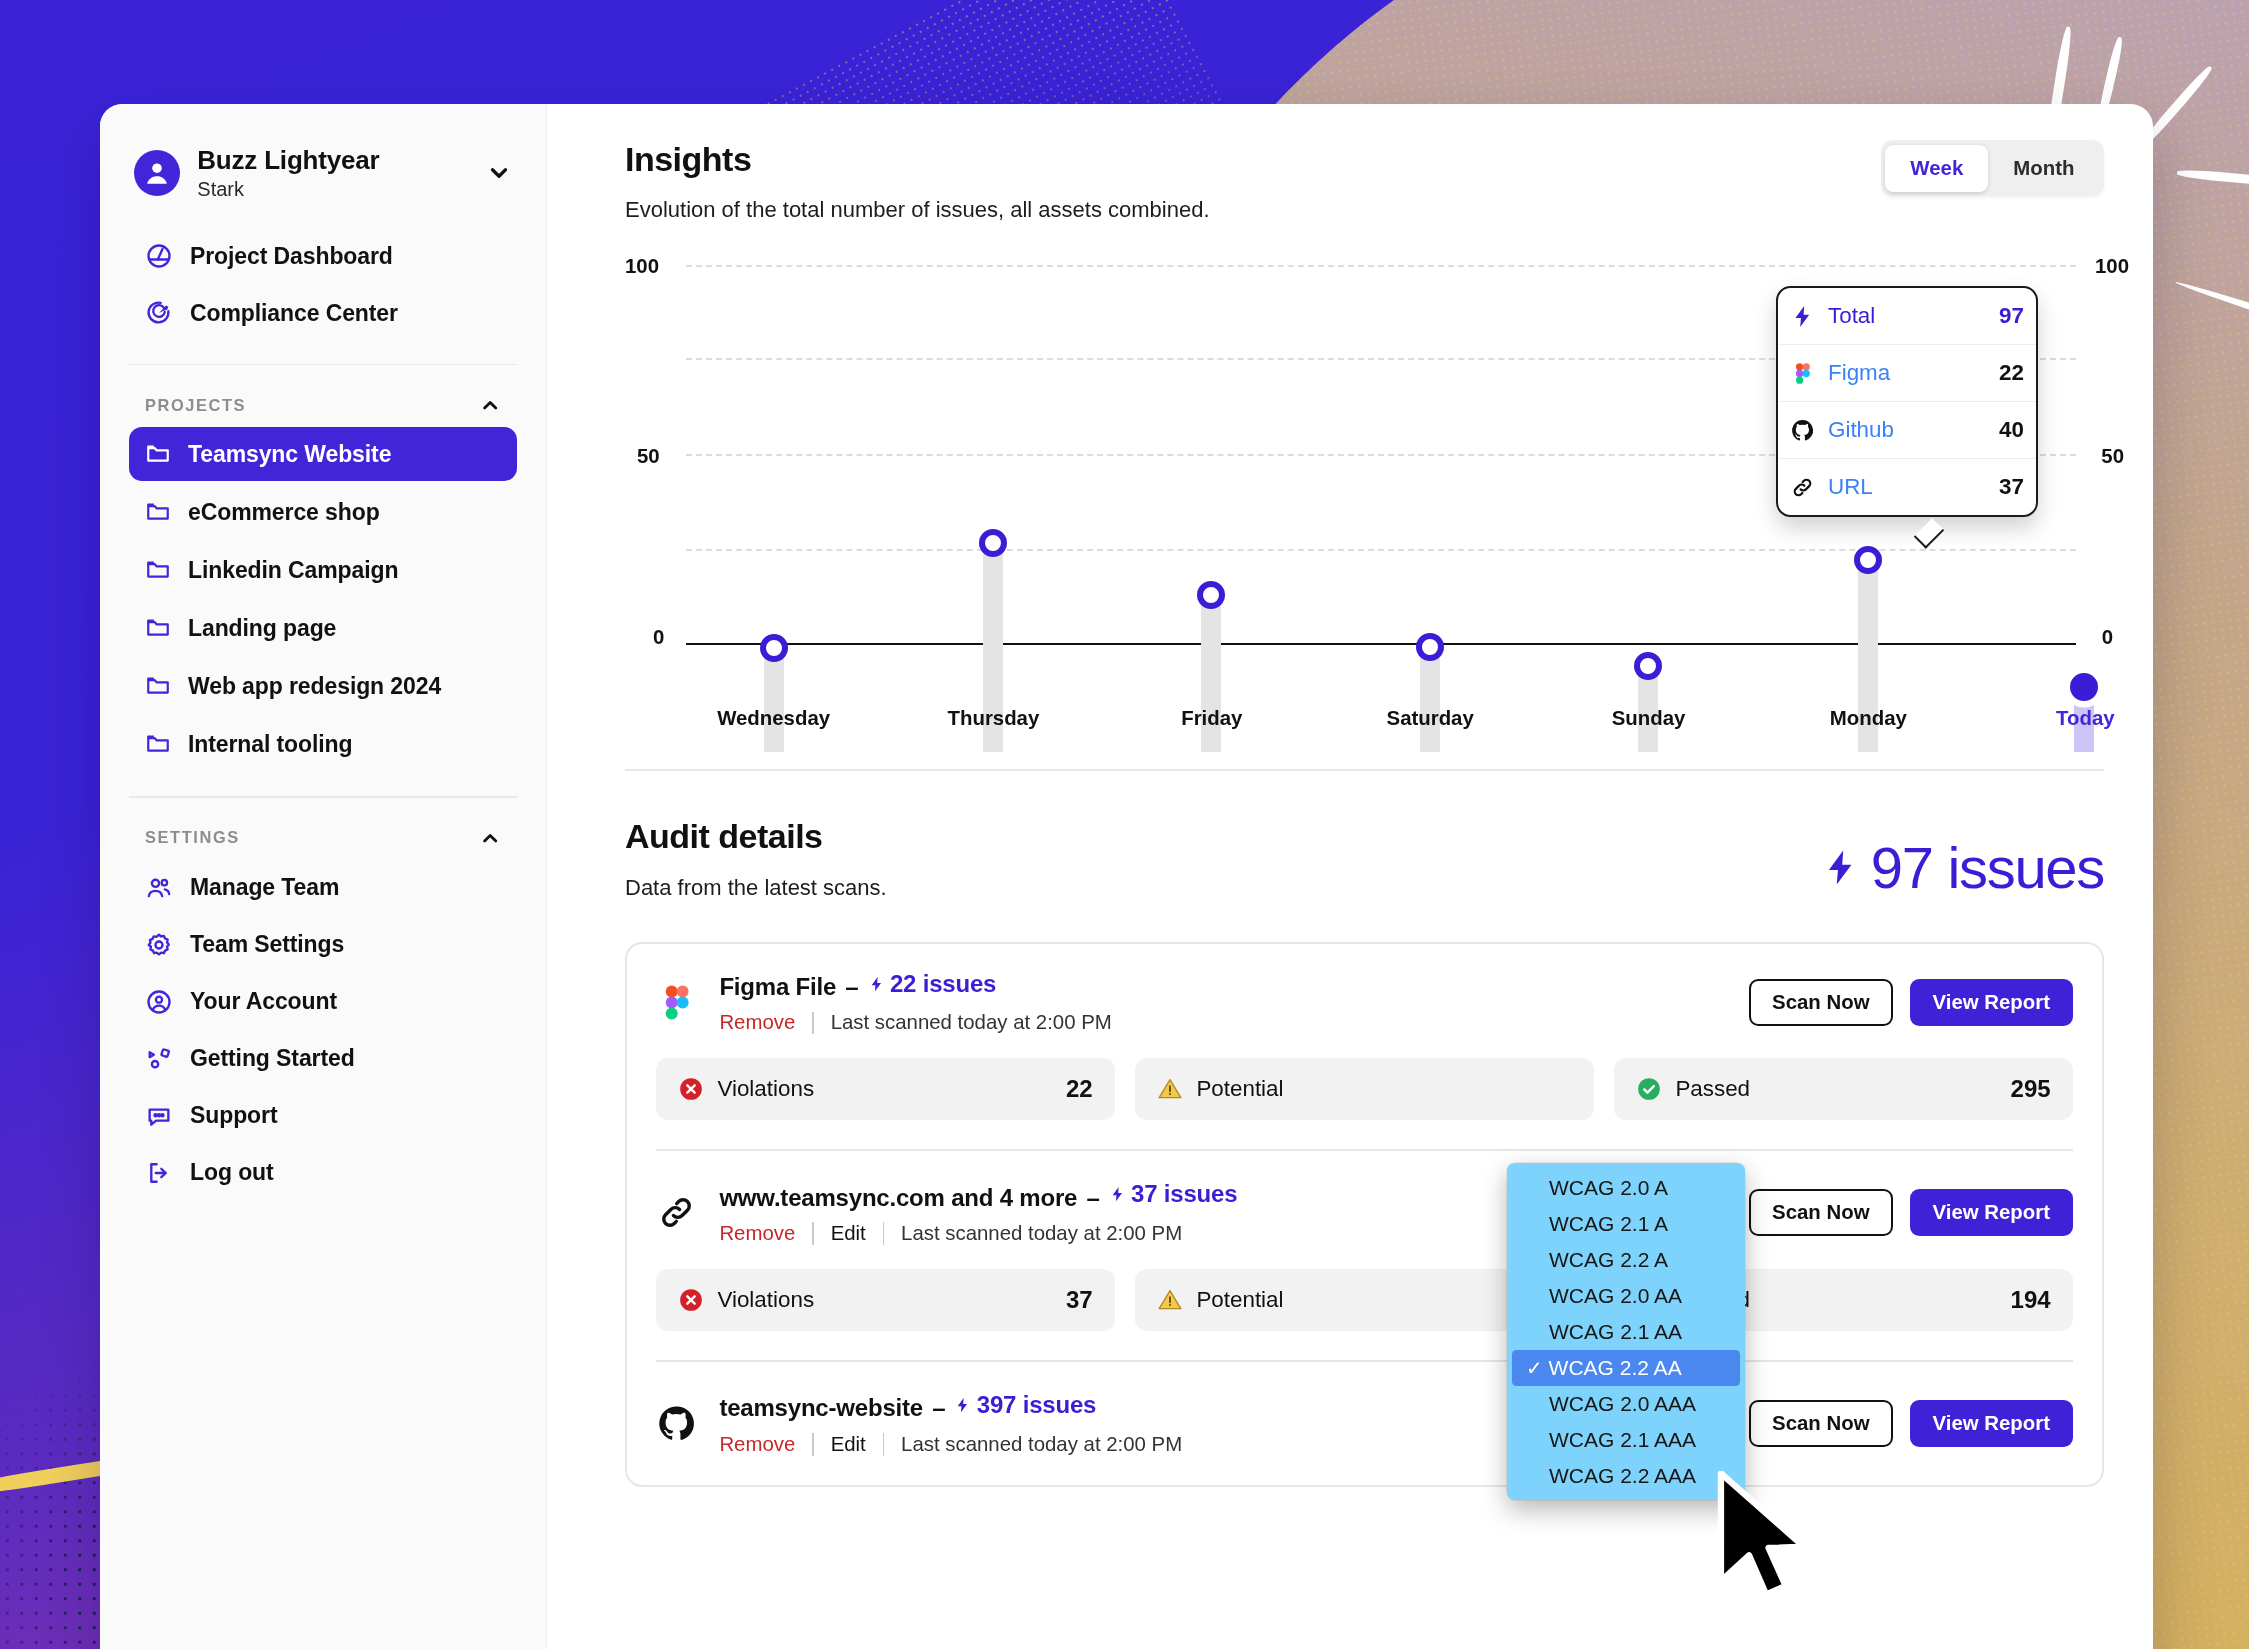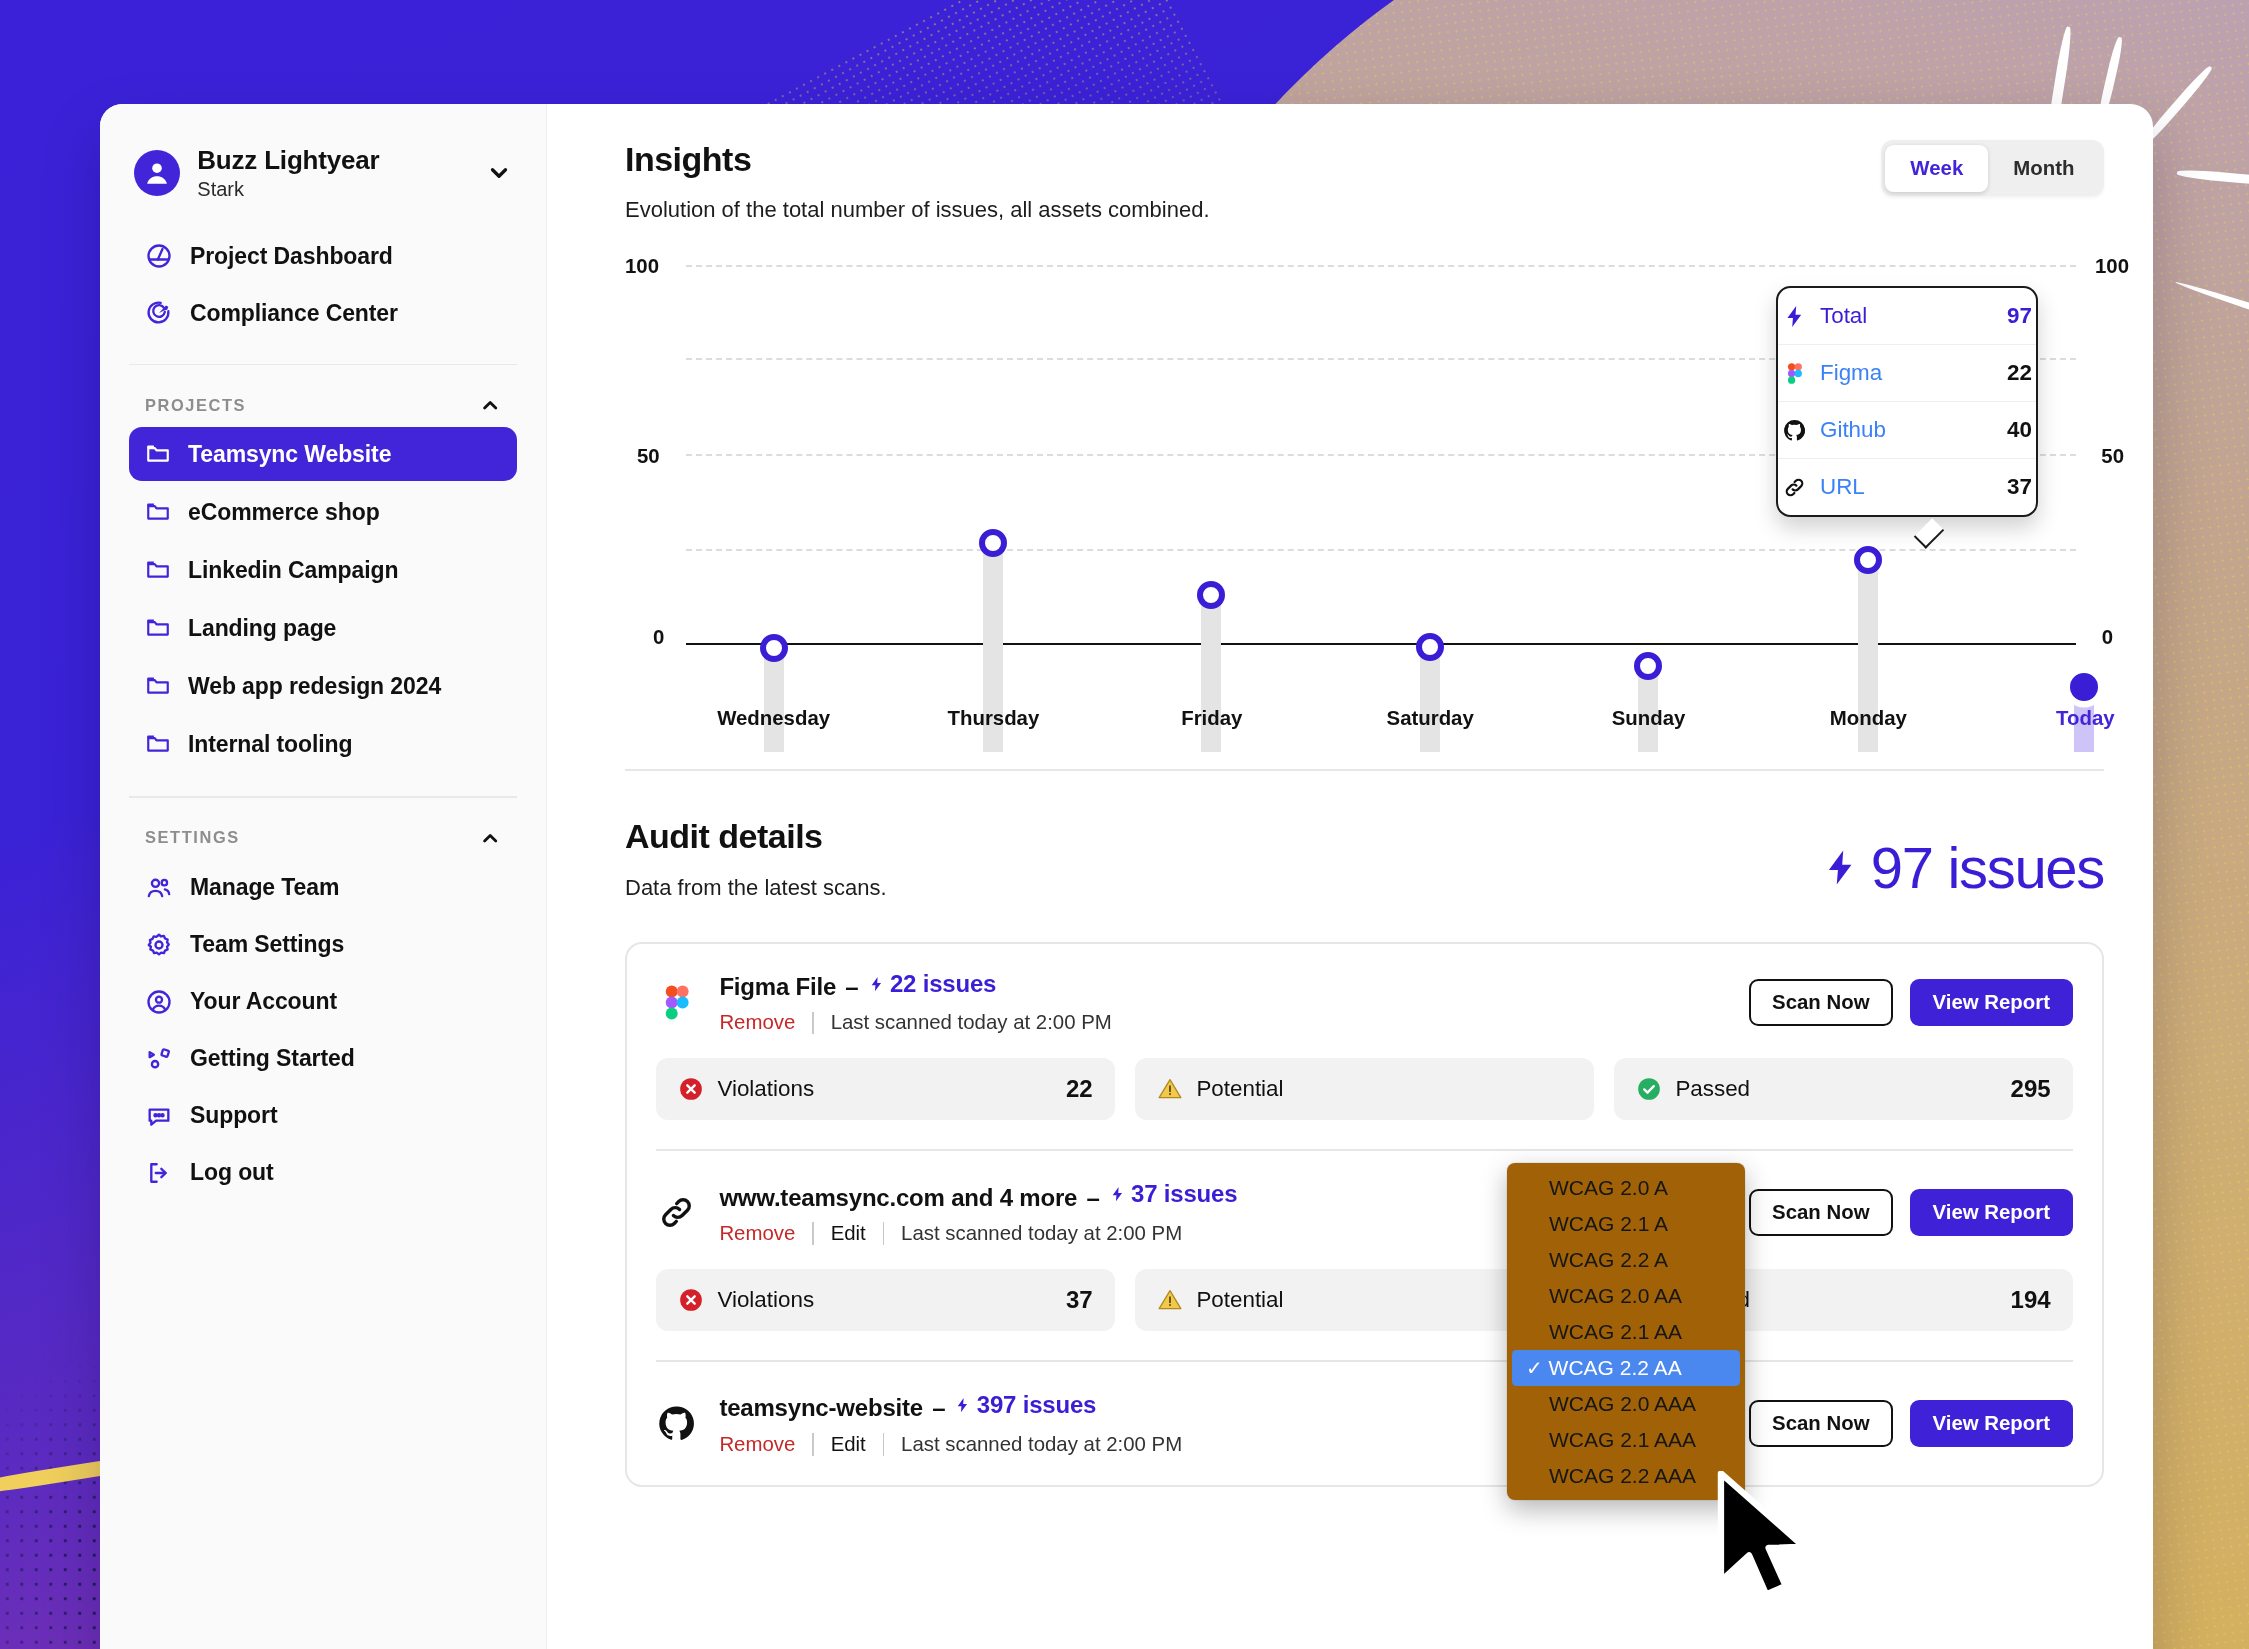--- a/index.html
+++ b/index.html
@@ -186,7 +186,7 @@
   }
   .tip-row {
     display: flex; align-items: center; gap: 13px;
-    padding: 15px 4px; border-bottom: 1.3px solid #eee;
+    padding: 15px 12px; border-bottom: 1.3px solid #eee;
   }
   .tip-row:last-child { border-bottom: none; }
   .tip-ic { width: 25px; height: 25px; flex: 0 0 25px; display:flex; align-items:center; justify-content:center; }

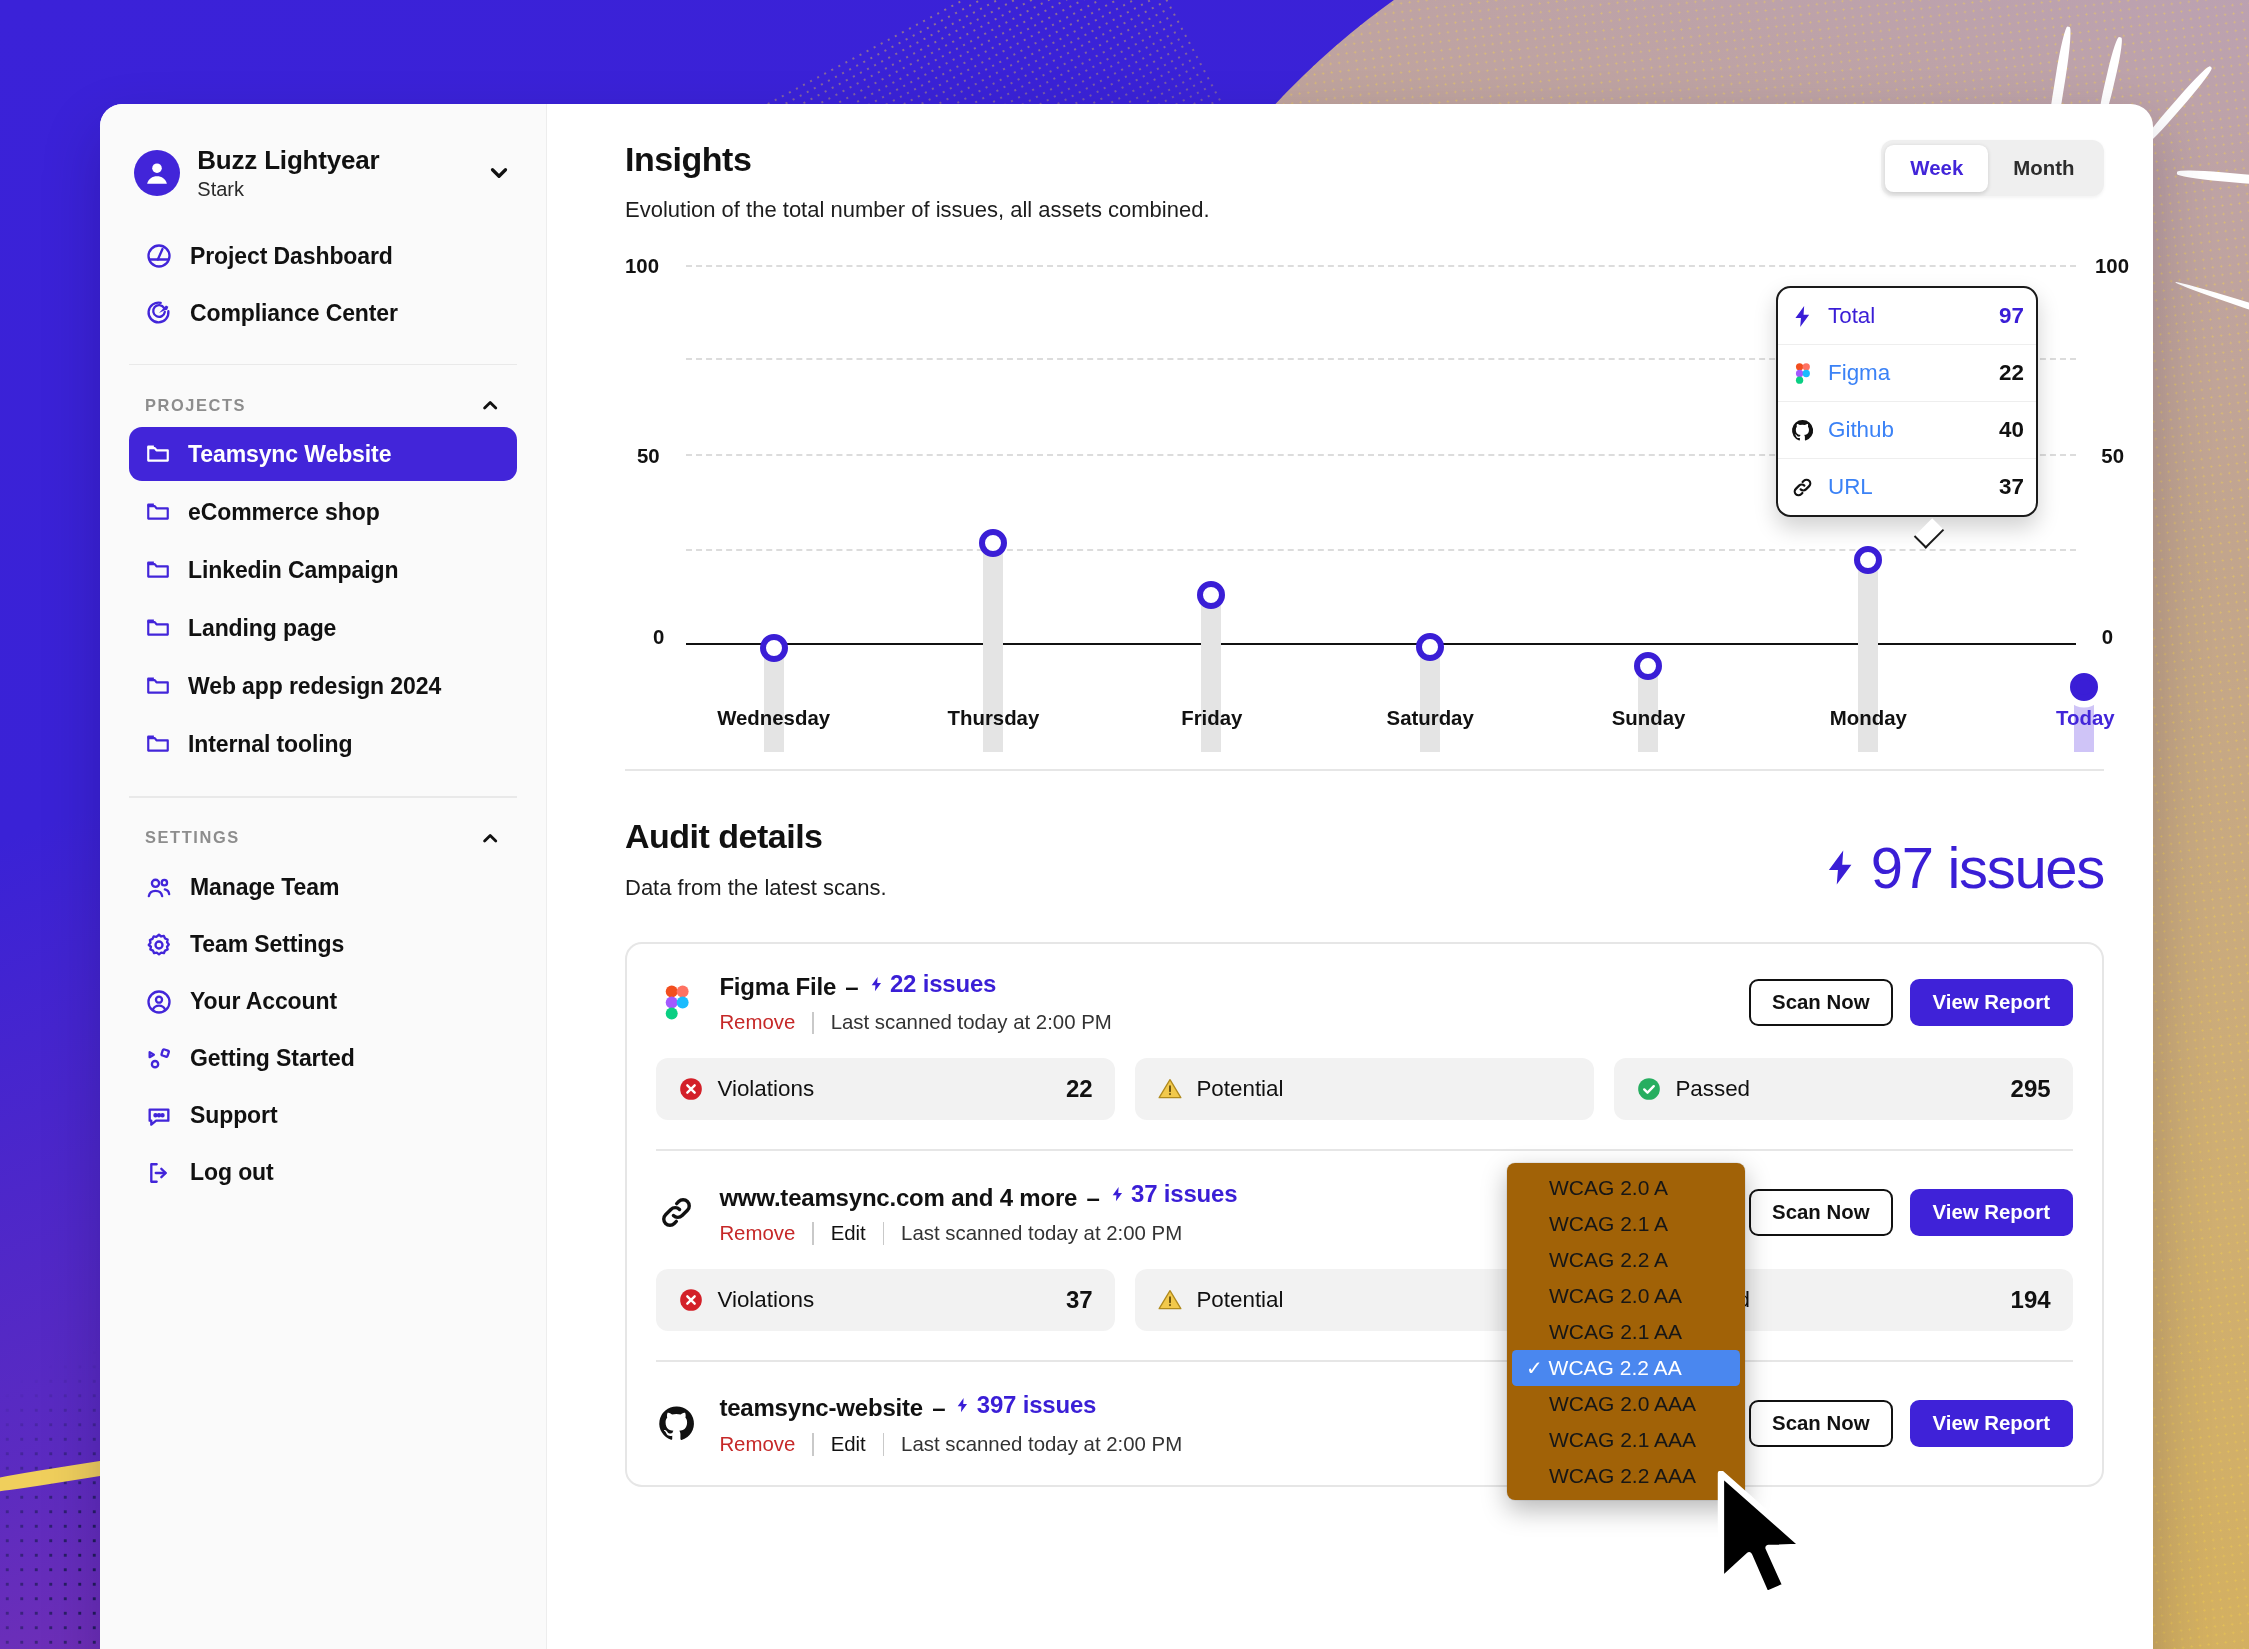--- a/index.html
+++ b/index.html
@@ -263,7 +263,7 @@
   .dropdown {
     position: absolute;
     width: 238px;
-    background: #a16207;
+    background: #7dd3fc;
     border-radius: 8px;
     box-shadow: 0 9.2px 26px rgba(0,0,0,.28), 0 0 0 0.7px rgba(0,0,0,.08);
     padding: 6.6px 0;

